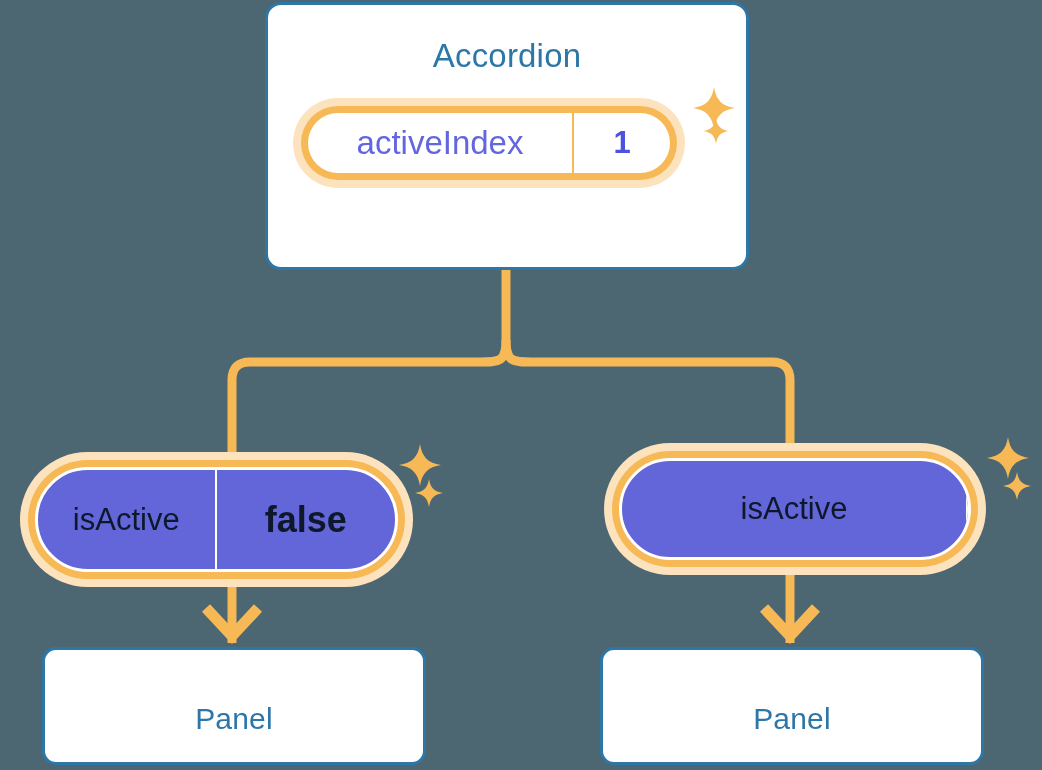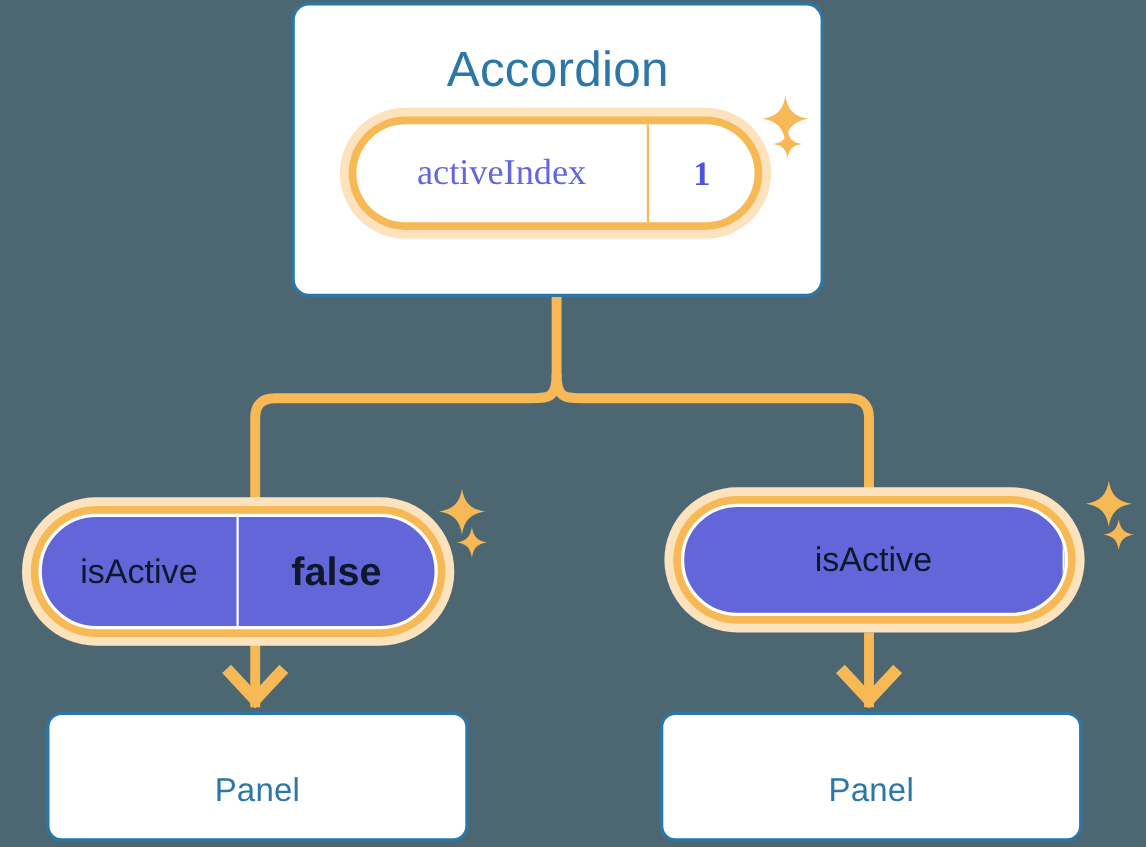--- a/index.html
+++ b/index.html
@@ -42,7 +42,7 @@
   }
   .card-title {
     color: #2d77a8;
-    font-size: 45px;
+    font-size: 33px;
     font-weight: 400;
     text-align: center;
     letter-spacing: 0.2px;

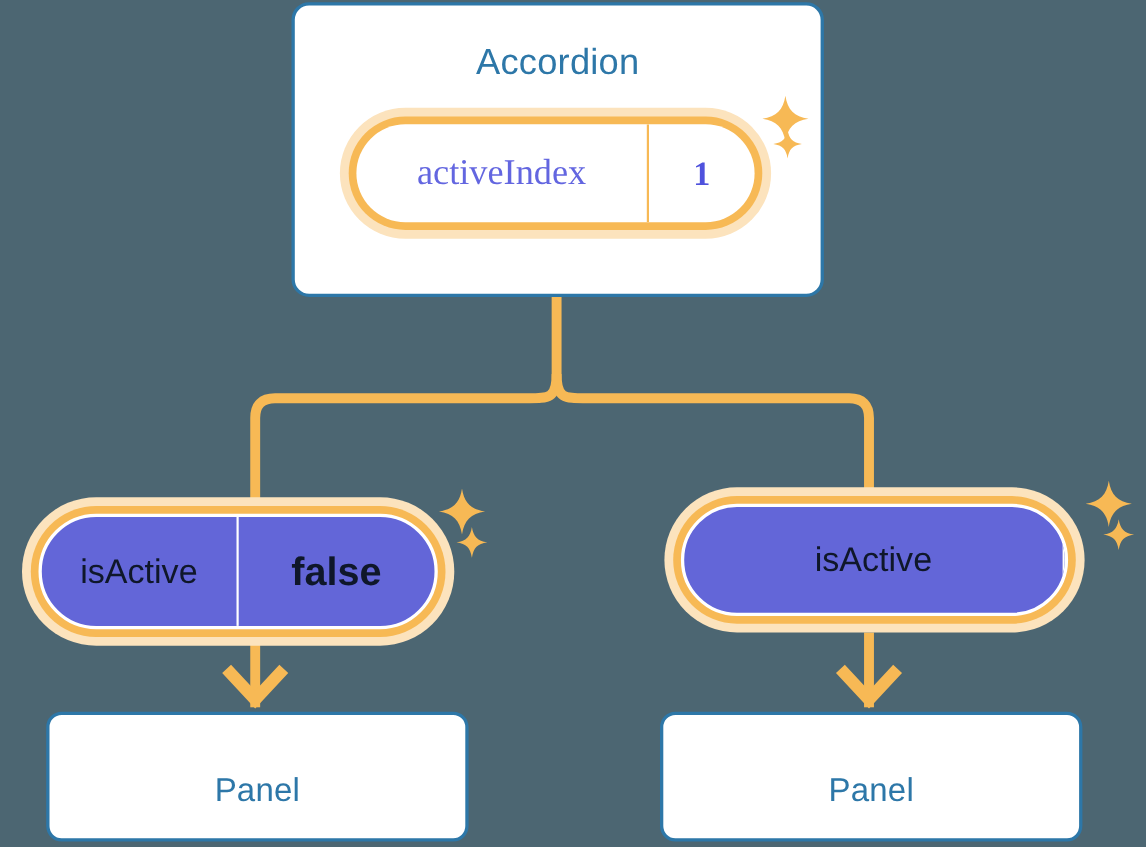--- a/index.html
+++ b/index.html
@@ -151,11 +151,10 @@
   }
 
   #pill-activeindex {
-    left: 309px;
+    left: 293px;
     top: 98px;
     width: 392px;
-    height: 119px;
-    font-family: Liberation Serif, serif;
+    height: 90px;
   }
   #pill-isactive-left {
     left: 20px;

